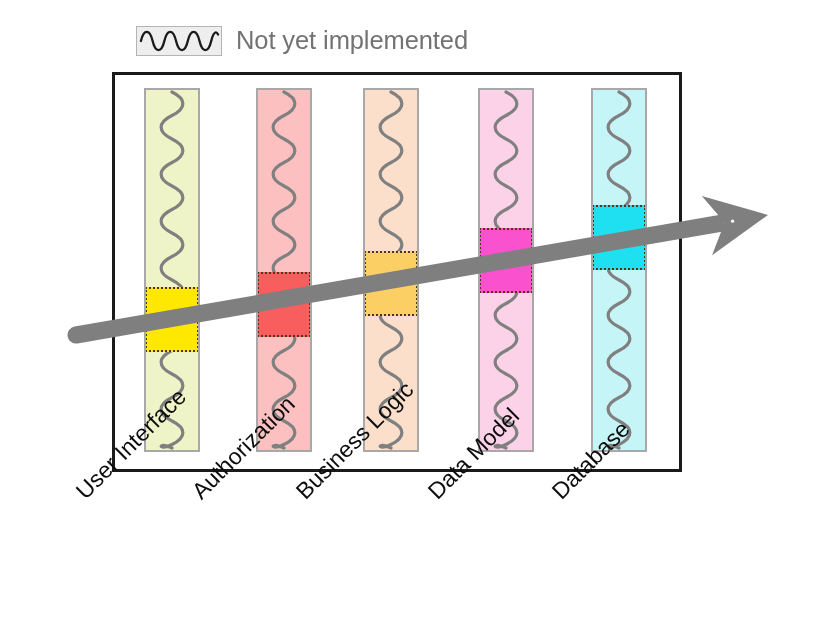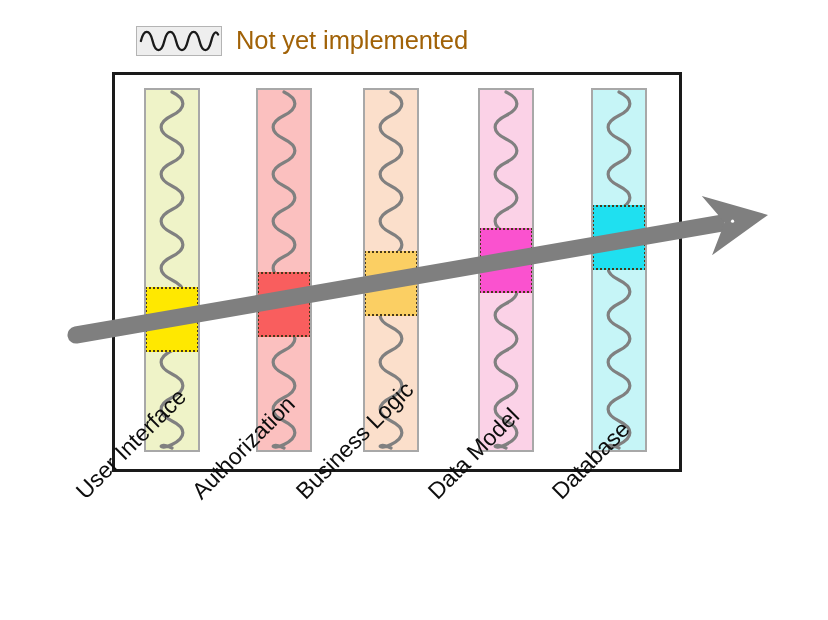--- a/index.html
+++ b/index.html
@@ -37,7 +37,7 @@
   #legend-swatch svg { display: block; width: 100%; height: 100%; }
   #legend-label {
     font-size: 25.5px;
-    color: #a16207;
+    color: #737373;
     letter-spacing: -0.1px;
     white-space: nowrap;
     line-height: 1;

